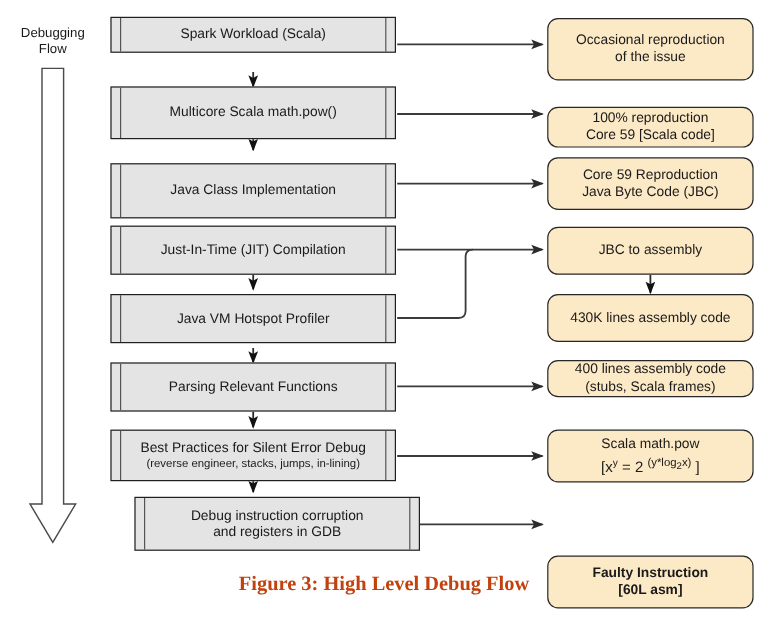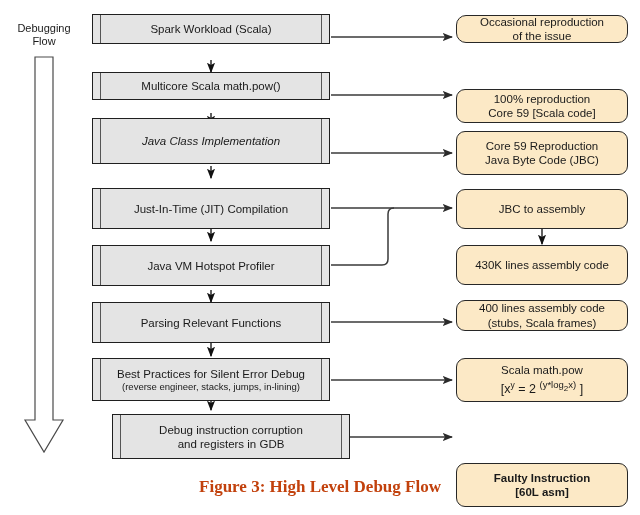--- a/index.html
+++ b/index.html
@@ -214,7 +214,7 @@
     <span class="process-line1">and registers in GDB</span>
   </div>
 
-  <div class="result-box" style="top:15px;  height:28px;border-radius:10px;">
+  <div class="result-box" style="top:15px;  height:52px;">
     <span class="result-line">Occasional reproduction</span>
     <span class="result-line">of the issue</span>
   </div>

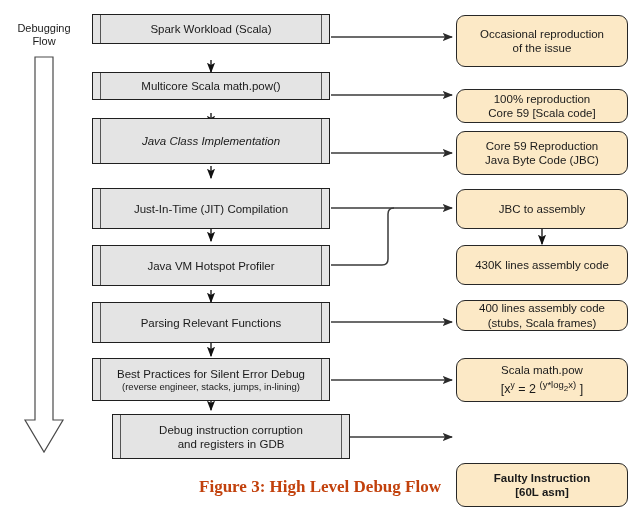--- a/index.html
+++ b/index.html
@@ -184,7 +184,7 @@
     <span class="process-line1">Spark Workload (Scala)</span>
   </div>
 
-  <div class="process-box" style="top:72px;  height:28px;">
+  <div class="process-box" style="top:72px;  height:44px;">
     <span class="process-line1">Multicore Scala math.pow()</span>
   </div>
 

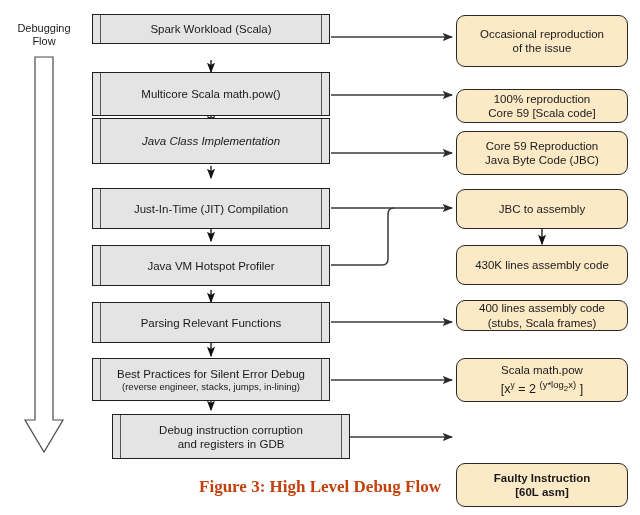--- a/index.html
+++ b/index.html
@@ -188,7 +188,7 @@
     <span class="process-line1">Multicore Scala math.pow()</span>
   </div>
 
-  <div class="process-box" style="top:118px; height:46px;font-style:italic;">
+  <div class="process-box" style="top:136px; height:46px;">
     <span class="process-line1">Java Class Implementation</span>
   </div>
 

